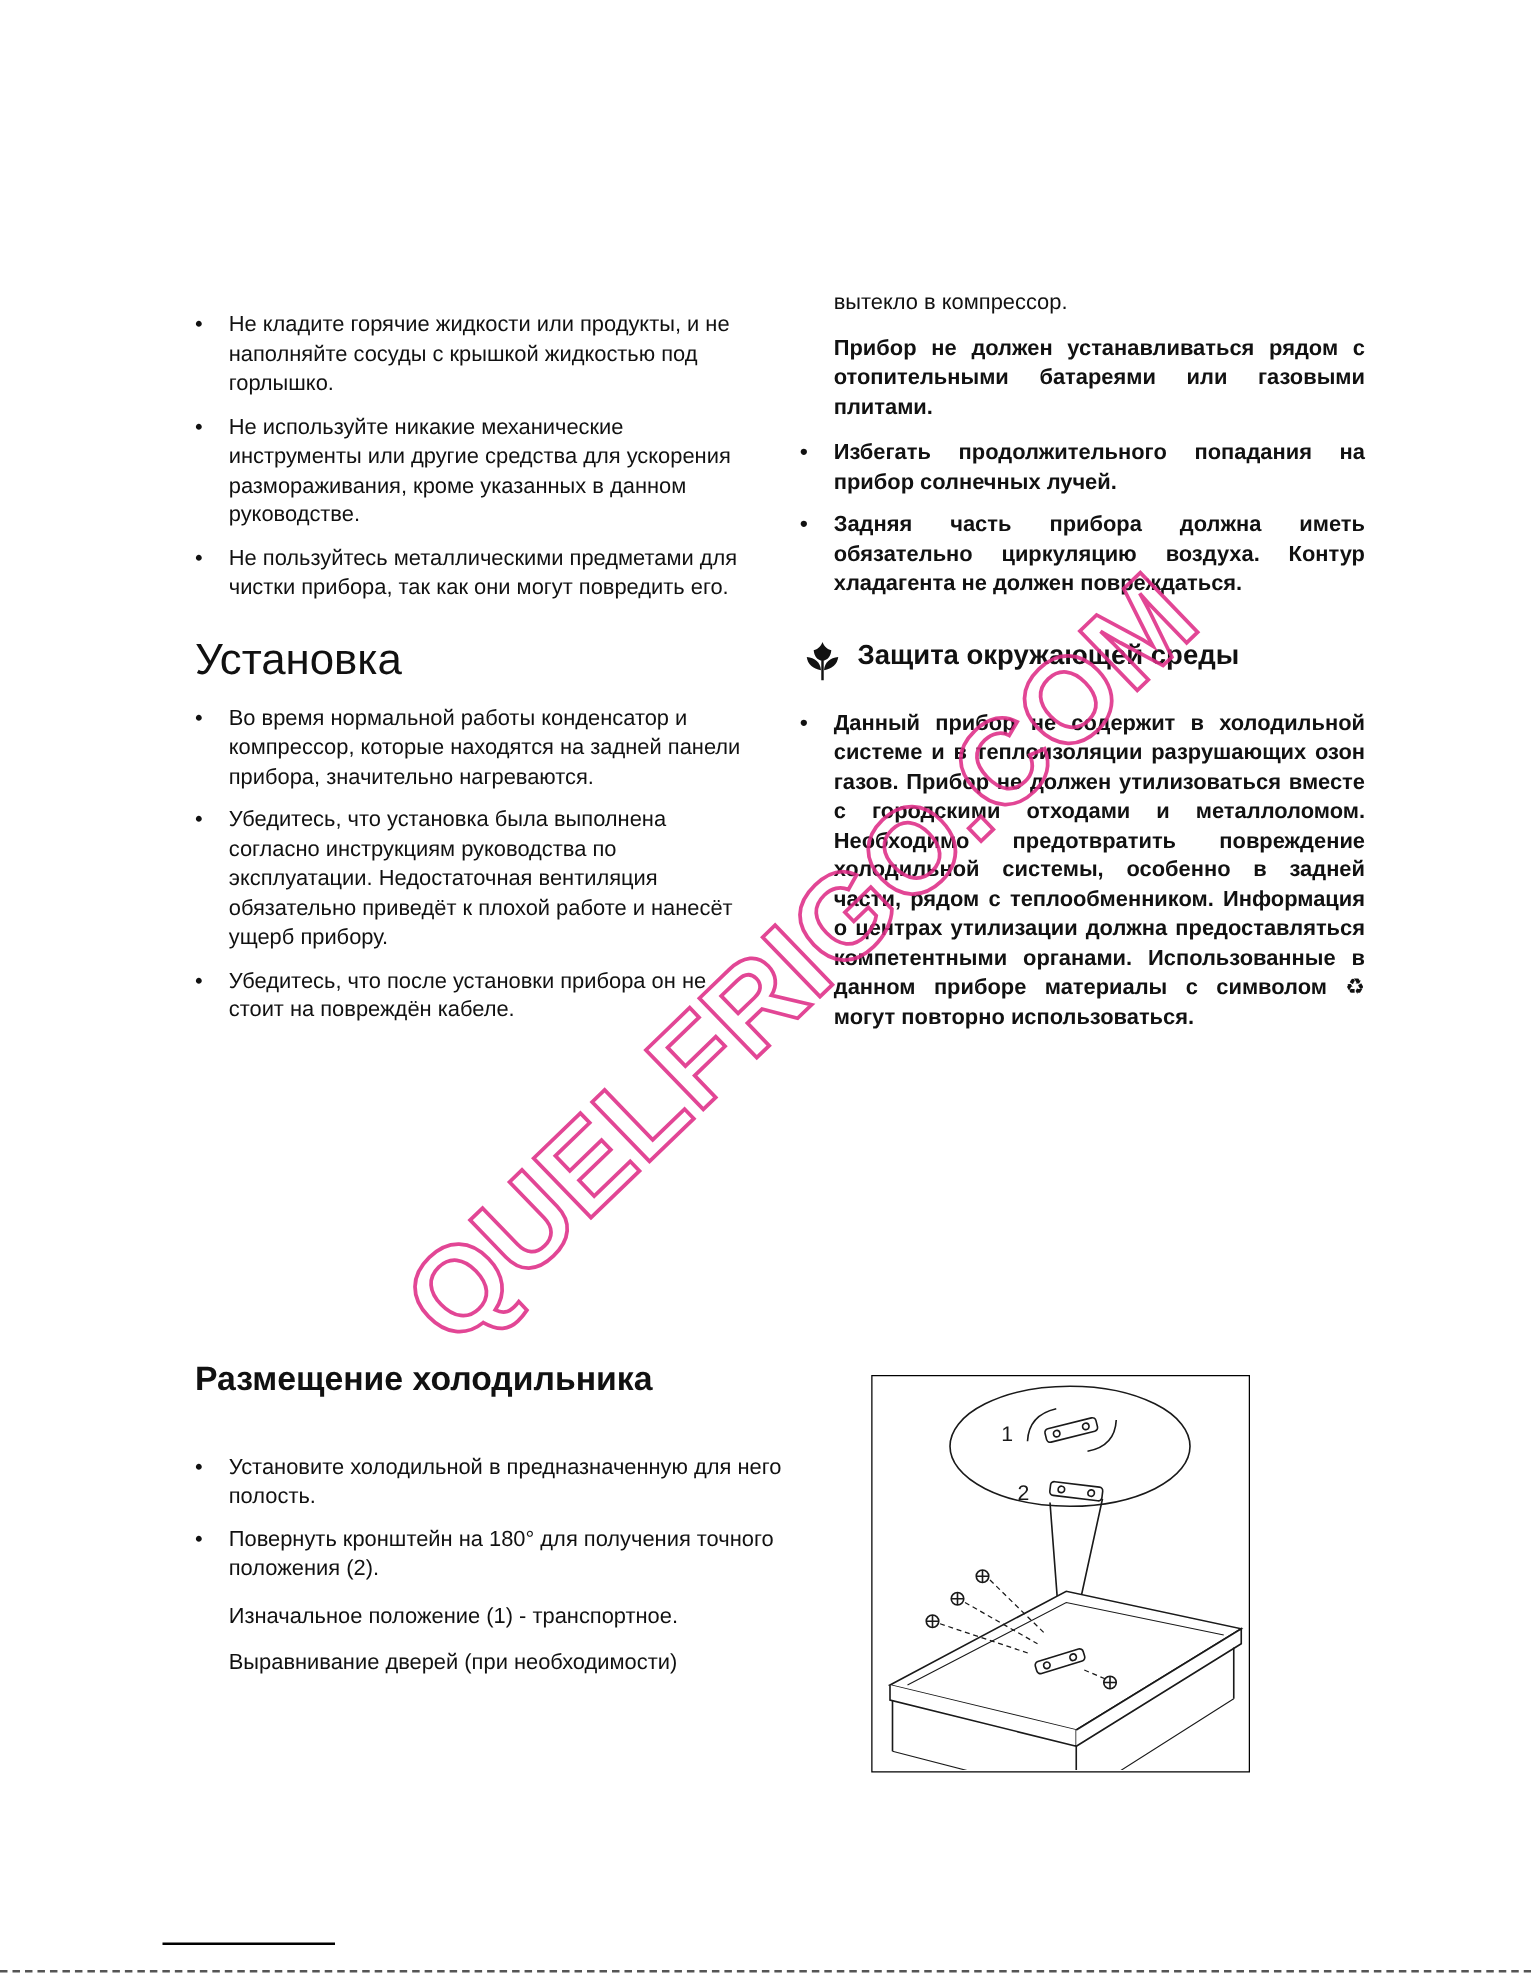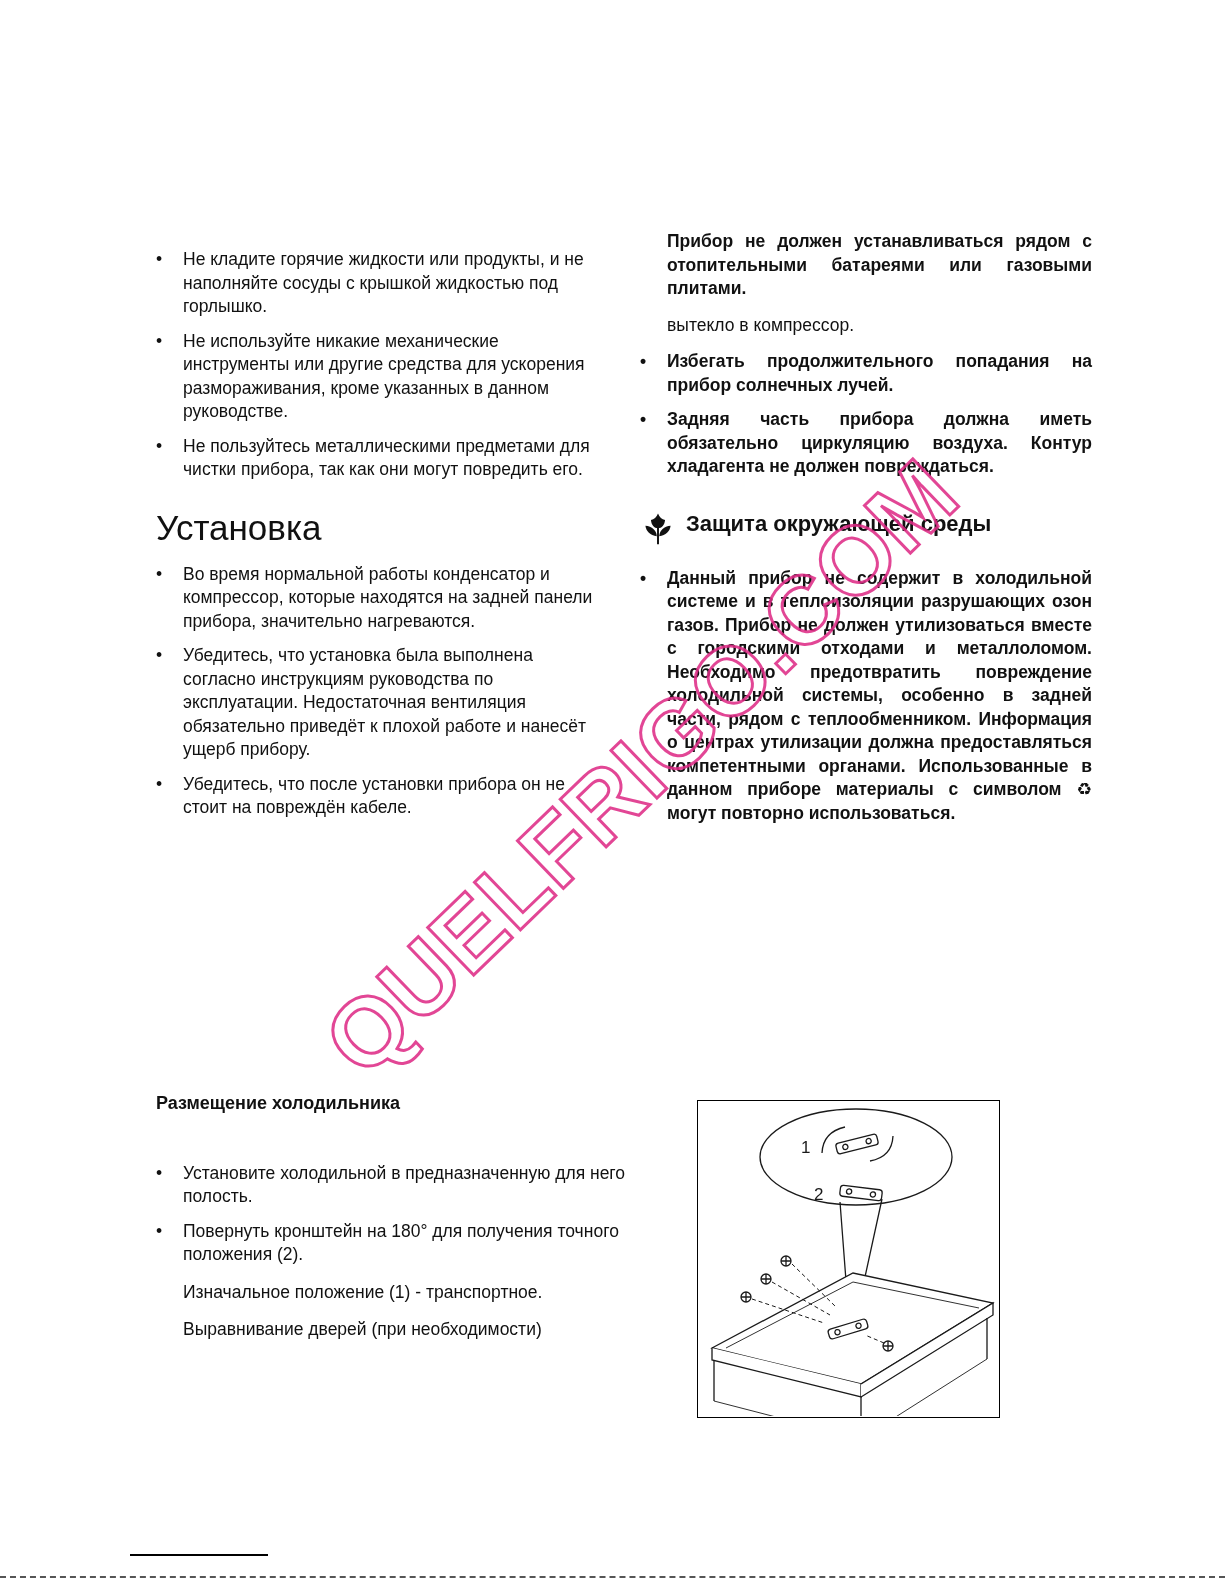--- a/index.html
+++ b/index.html
@@ -79,9 +79,9 @@
 
   <div class="col" id="right-col">
 
+    <p class="rc-para">вытекло в компрессор.</p>
+
     <p class="rc-para bold justify">Прибор не должен устанавливаться рядом с отопительными батареями или газовыми плитами.</p>
-
-    <p class="rc-para">вытекло в компрессор.</p>
 
     <div class="bullet bold justify">
       <span class="dot">•</span>

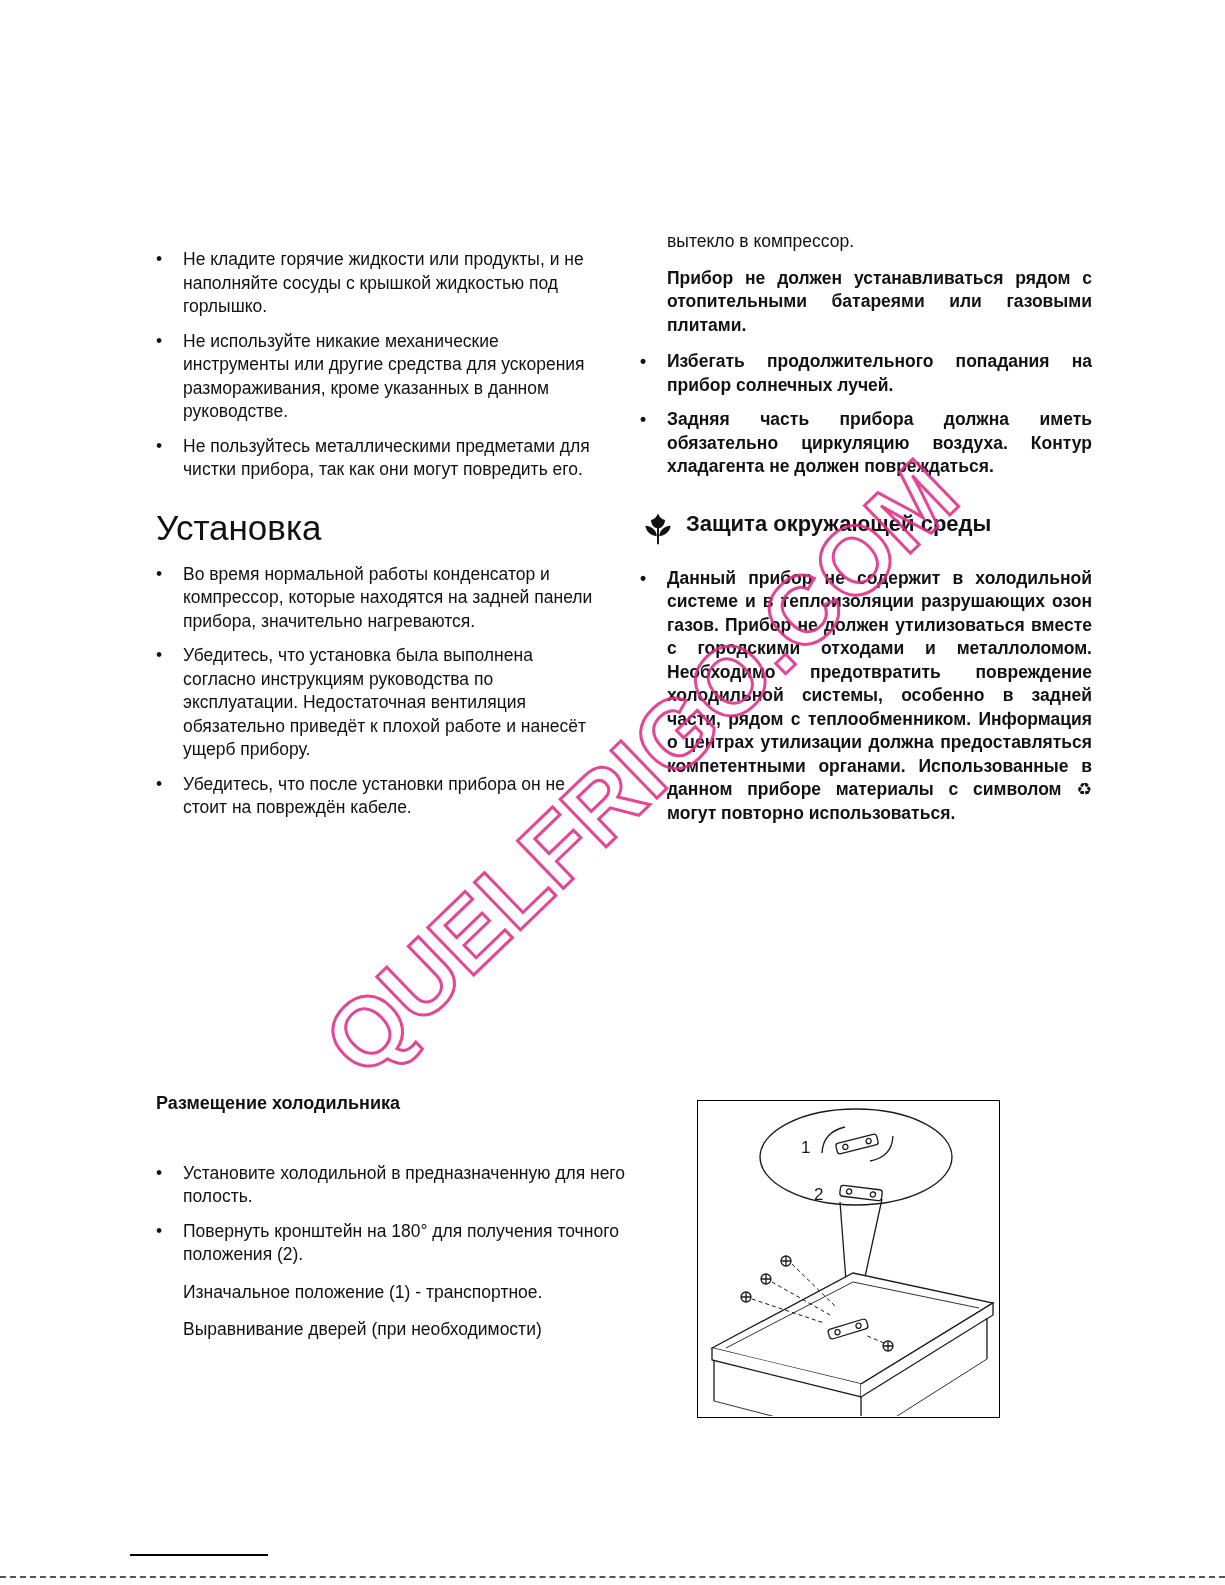--- a/index.html
+++ b/index.html
@@ -22,7 +22,7 @@
   .env-title{font-size:22px;font-weight:bold;line-height:38px;max-width:345px;}
   .warn-para{margin:2px 0 0 27px;}
   .placement{position:absolute;left:156px;top:1092px;width:472px;font-size:17.5px;line-height:23.5px;}
-  .placement h3{font-size:18px;font-weight:bold;margin:0 0 46px;}
+  .placement h3{font-size:27px;font-weight:bold;margin:0 0 46px;}
   .note{margin:14px 0 0 27px;}
   .figure{
     position:absolute;left:697px;top:1100px;width:303px;height:318px;

